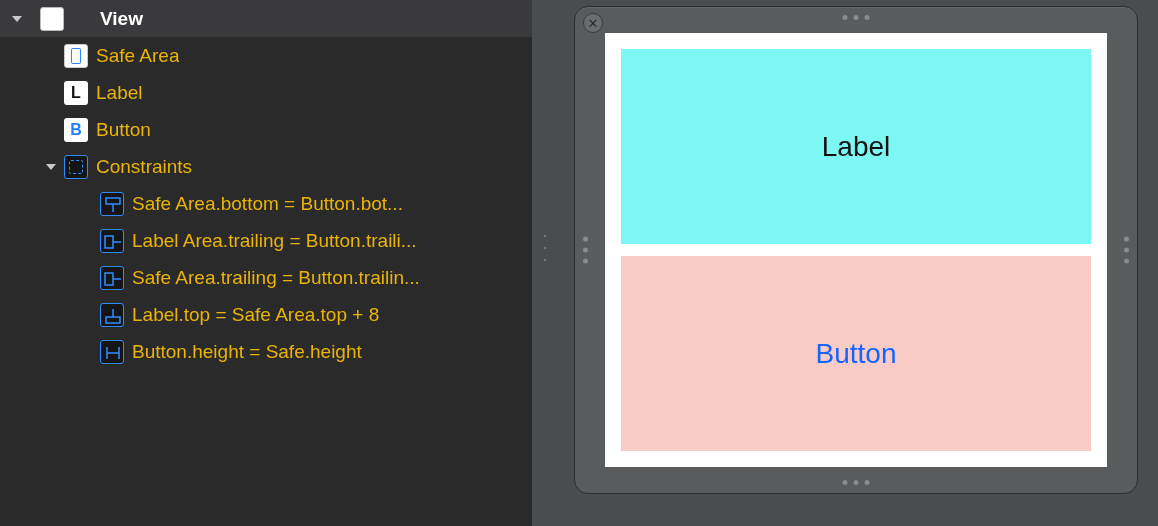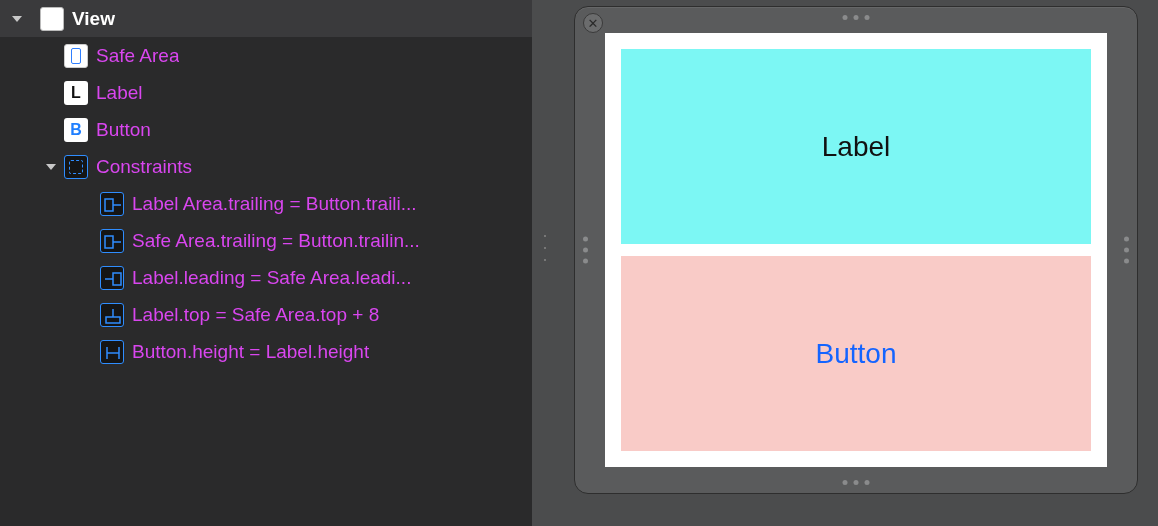--- a/index.html
+++ b/index.html
@@ -58,7 +58,7 @@
     overflow: hidden;
     text-overflow: ellipsis;
   }
-  .row-label.bold { font-weight: 600; color:#fff; }
+  .row-label.bold { font-weight: 600; color:#fff;margin-left:28px; }
 
   
   .ic-view {

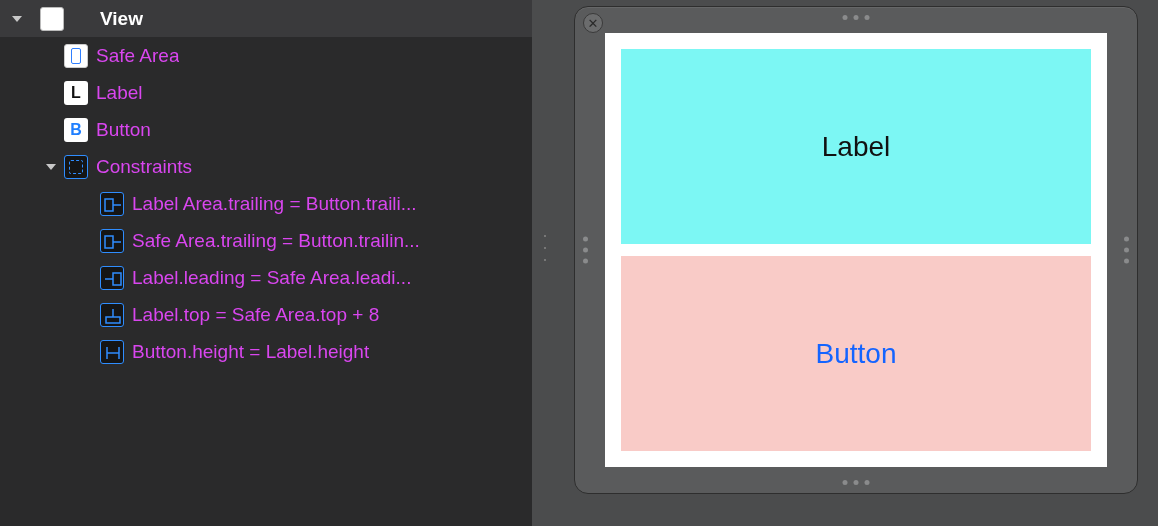--- a/index.html
+++ b/index.html
@@ -54,7 +54,7 @@
     justify-content: center;
   }
   .row-label {
-    color: #d946ef;
+    color: #eab308;
     overflow: hidden;
     text-overflow: ellipsis;
   }

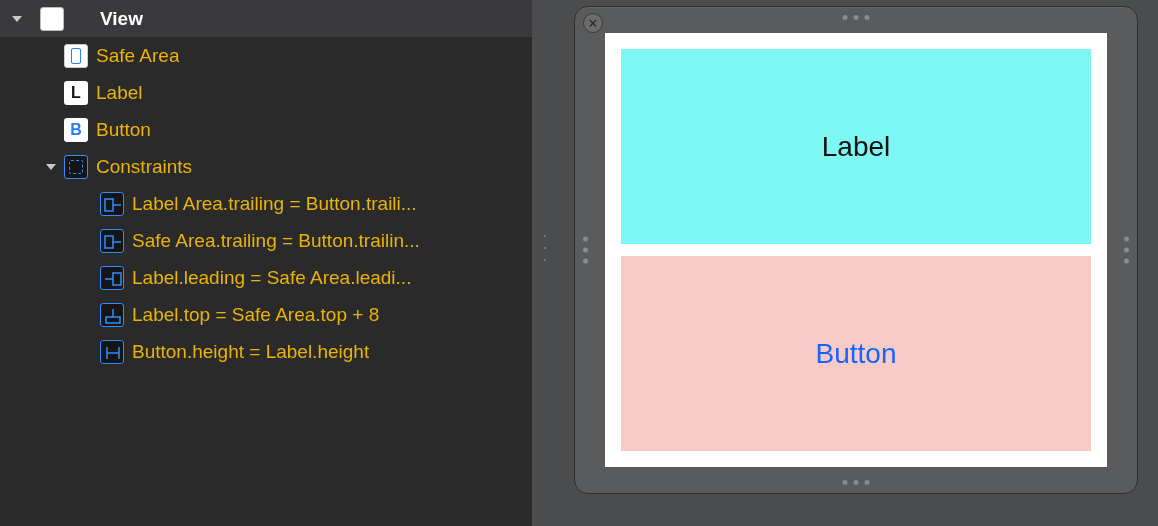--- a/index.html
+++ b/index.html
@@ -238,6 +238,16 @@
     <span class="indent-spacer" style="width:100px"></span>
     <span class="row-icon ic-constraint">
       <svg width="20" height="20" viewBox="0 0 20 20">
+          <rect x="3" y="3" width="14" height="6" fill="none" stroke="#2f8dff" stroke-width="1.5"></rect>
+          <line x1="10" y1="9" x2="10" y2="17" stroke="#2f8dff" stroke-width="1.5"></line>
+        </svg>
+    </span>
+    <span class="row-label">Safe Area.bottom = Button.bot...</span>
+  </div>
+  <div class="outline-row">
+    <span class="indent-spacer" style="width:100px"></span>
+    <span class="row-icon ic-constraint">
+      <svg width="20" height="20" viewBox="0 0 20 20">
           <rect x="2" y="4" width="8" height="12" fill="none" stroke="#2f8dff" stroke-width="1.5"></rect>
           <line x1="10" y1="10" x2="18" y2="10" stroke="#2f8dff" stroke-width="1.5"></line>
         </svg>

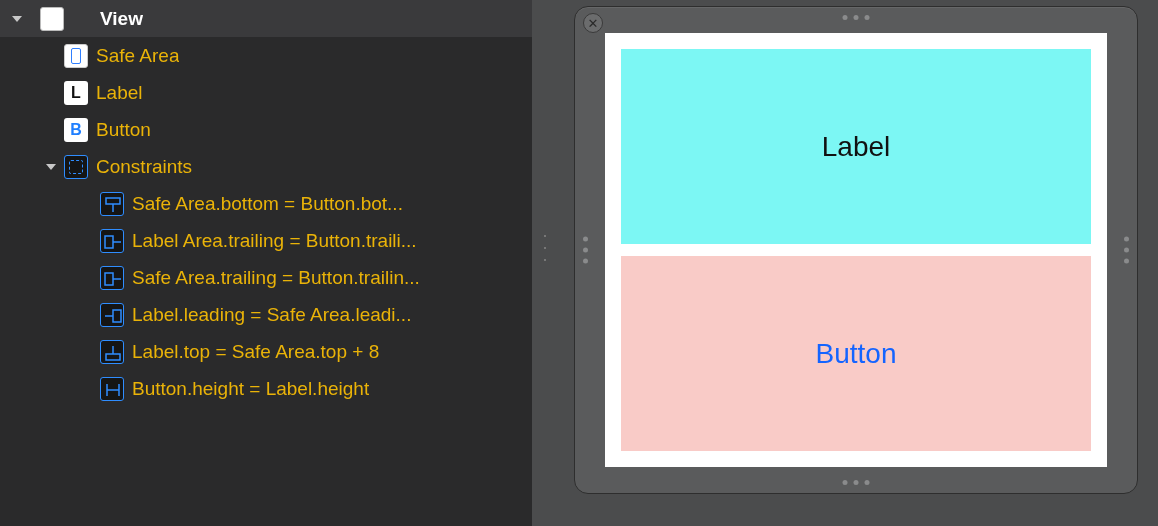--- a/index.html
+++ b/index.html
@@ -268,16 +268,6 @@
     <span class="indent-spacer" style="width:100px"></span>
     <span class="row-icon ic-constraint">
       <svg width="20" height="20" viewBox="0 0 20 20">
-          <rect x="10" y="4" width="8" height="12" fill="none" stroke="#2f8dff" stroke-width="1.5"></rect>
-          <line x1="2" y1="10" x2="10" y2="10" stroke="#2f8dff" stroke-width="1.5"></line>
-        </svg>
-    </span>
-    <span class="row-label">Label.leading = Safe Area.leadi...</span>
-  </div>
-  <div class="outline-row">
-    <span class="indent-spacer" style="width:100px"></span>
-    <span class="row-icon ic-constraint">
-      <svg width="20" height="20" viewBox="0 0 20 20">
           <rect x="3" y="11" width="14" height="6" fill="none" stroke="#2f8dff" stroke-width="1.5"></rect>
           <line x1="10" y1="3" x2="10" y2="11" stroke="#2f8dff" stroke-width="1.5"></line>
         </svg>

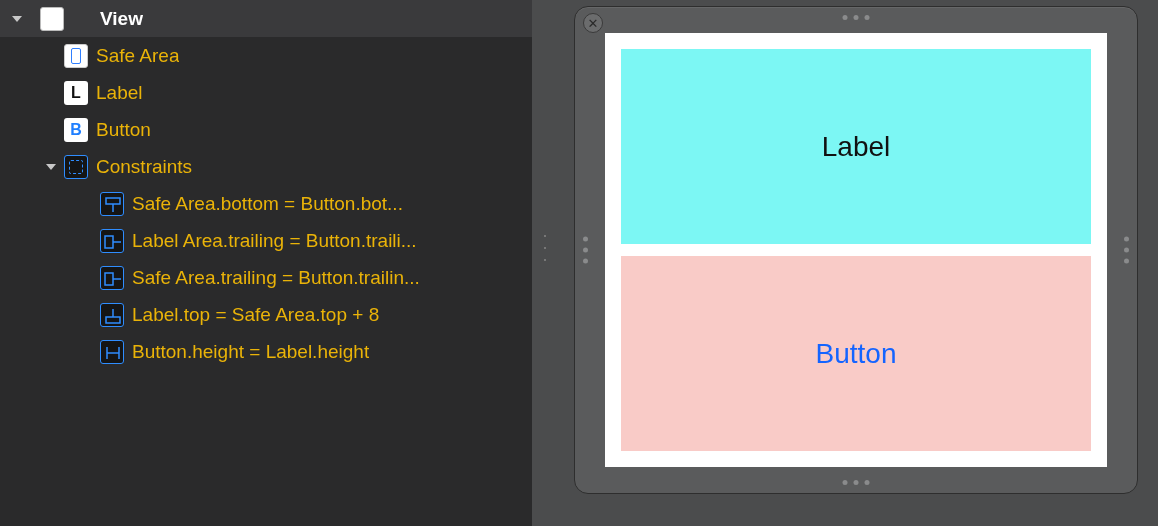--- a/index.html
+++ b/index.html
@@ -283,7 +283,7 @@
           <line x1="4" y1="10" x2="16" y2="10" stroke="#2f8dff" stroke-width="1.5"></line>
         </svg>
     </span>
-    <span class="row-label">Button.height = Label.height</span>
+    <span class="row-label">Button.height = Safe.height</span>
   </div>
 
 </div>

